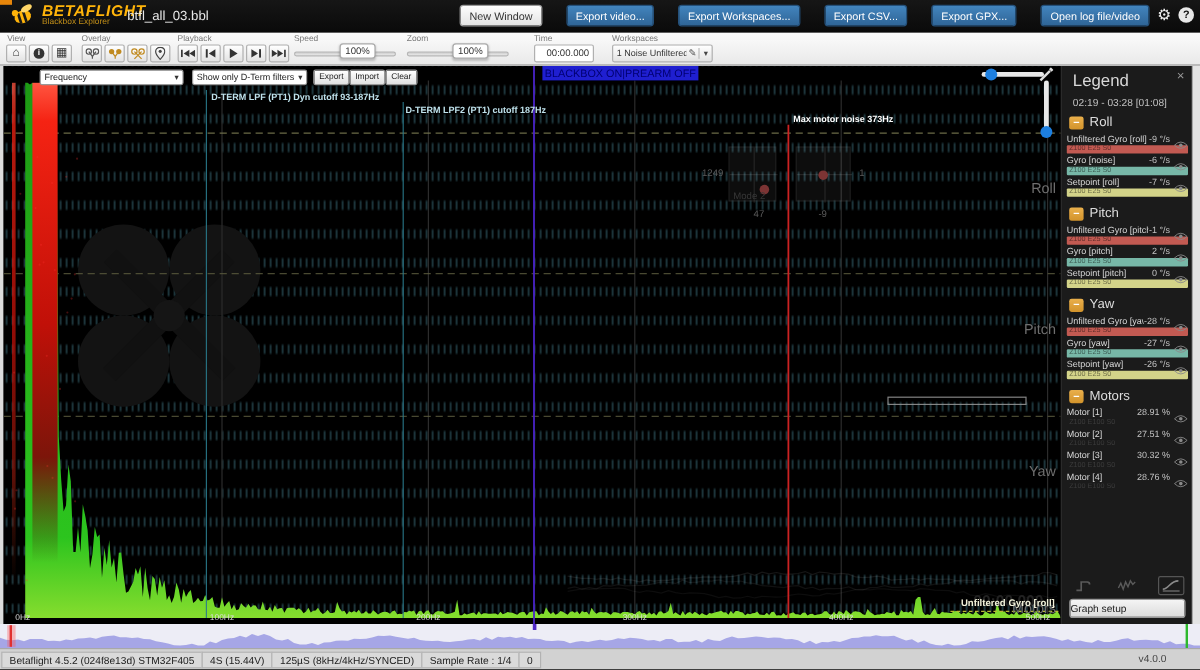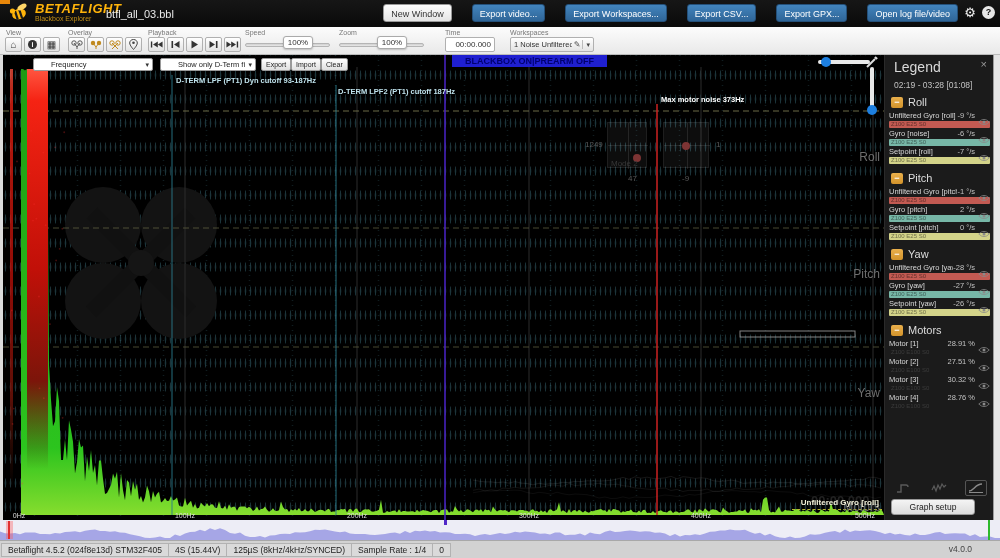--- a/index.html
+++ b/index.html
@@ -40,7 +40,7 @@
  background-size:5px 24px,43px 5px;background-position:10px 8px,10px 8px;overflow:hidden}
 #spec{position:absolute;left:0;top:0}
 .gsel{position:absolute;top:3px;height:13px;background:#fff;border:1px solid #999;border-radius:2px;font-size:7.5px;color:#222;display:flex;align-items:center;cursor:pointer;z-index:6}
-.gsel .stext{flex:1;padding-left:17px;white-space:nowrap;overflow:hidden}
+.gsel .stext{flex:1;padding-left:3px;white-space:nowrap;overflow:hidden}
 .gsel .scaret{font-size:7px;color:#333;padding:0 3px}
 .gbtn{position:absolute;top:3px;height:13px;border:1px solid #999;border-radius:2px;background:linear-gradient(#fff,#e0e0e0);font-size:7px;color:#222;text-align:center;line-height:11px;cursor:pointer;z-index:6;padding:0 4px}
 #event-chip{position:absolute;left:449px;top:0;background:#1f1fd0;color:#000070;font-size:9px;font-weight:bold;padding:1px 13px;white-space:nowrap;z-index:5}

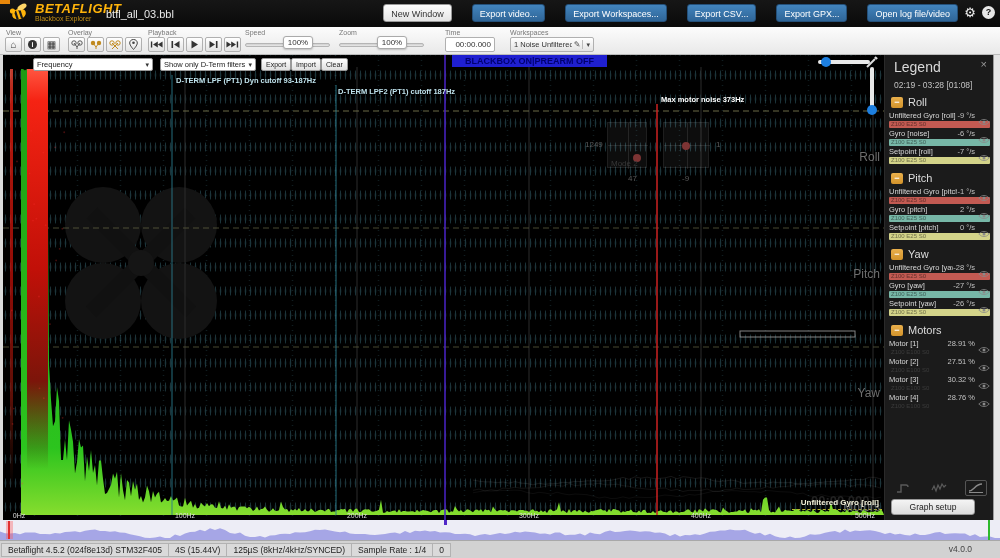--- a/index.html
+++ b/index.html
@@ -43,7 +43,7 @@
 .gsel .stext{flex:1;padding-left:3px;white-space:nowrap;overflow:hidden}
 .gsel .scaret{font-size:7px;color:#333;padding:0 3px}
 .gbtn{position:absolute;top:3px;height:13px;border:1px solid #999;border-radius:2px;background:linear-gradient(#fff,#e0e0e0);font-size:7px;color:#222;text-align:center;line-height:11px;cursor:pointer;z-index:6;padding:0 4px}
-#event-chip{position:absolute;left:449px;top:0;background:#1f1fd0;color:#000070;font-size:9px;font-weight:bold;padding:1px 13px;white-space:nowrap;z-index:5}
+#event-chip{position:absolute;left:449px;top:0;background:#1f1fd0;color:#000070;font-size:9px;font-weight:normal;padding:1px 2px;white-space:nowrap;z-index:5}
 .ann{position:absolute;font-size:7.5px;font-weight:bold;color:#bfe2ec;white-space:nowrap;z-index:5}
 .ann-red{color:#fff}
 .rowlabel{position:absolute;right:4px;font-size:12px;color:#6e6e6e;z-index:5}

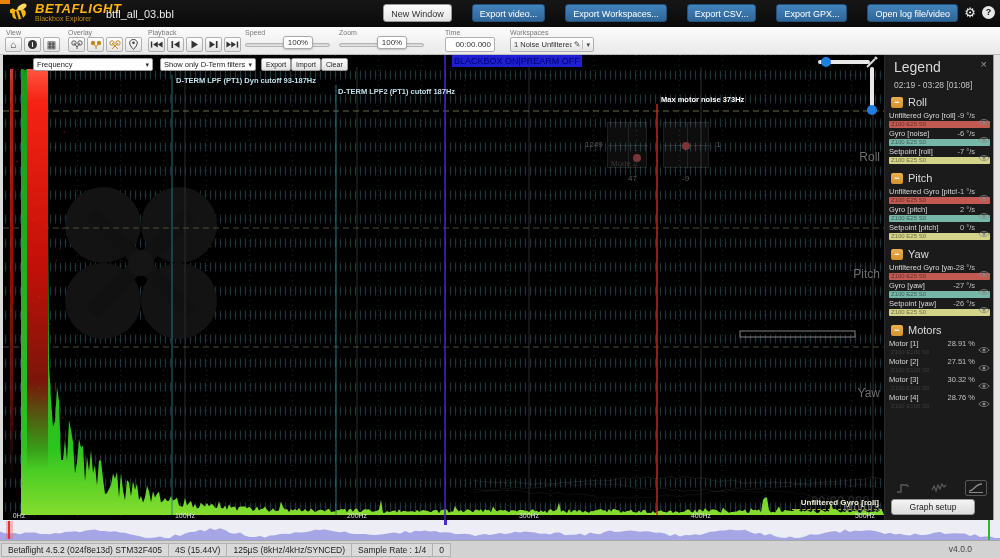--- a/index.html
+++ b/index.html
@@ -84,7 +84,7 @@
 #curve-icons{position:absolute;left:0;top:425px;width:109px;display:flex;justify-content:space-around;align-items:center}
 .curvebtn{width:22px;height:16px;display:flex;align-items:center;justify-content:center;cursor:pointer}
 .curvebtn.selected{border:1px solid #555;border-radius:2px}
-#graph-setup{position:absolute;left:6px;top:444px;width:84px;height:16px;background:linear-gradient(#f4f4f4,#dcdcdc);border:1px solid #999;border-radius:3px;font-size:8.5px;color:#222;text-align:center;line-height:15px;cursor:pointer}
+#graph-setup{position:absolute;left:6px;top:444px;width:97px;height:16px;background:linear-gradient(#f4f4f4,#dcdcdc);border:1px solid #999;border-radius:3px;font-size:8.5px;color:#222;text-align:left;line-height:15px;cursor:pointer}
 #scroll-strip{position:absolute;left:993px;top:0;width:7px;height:465px;background:#e4e4e4;border-left:1px solid #9a9a9a}
 
 #timeline{position:absolute;left:0;top:520px;width:1000px;height:20px;background:#ededf6;cursor:pointer;z-index:10}

